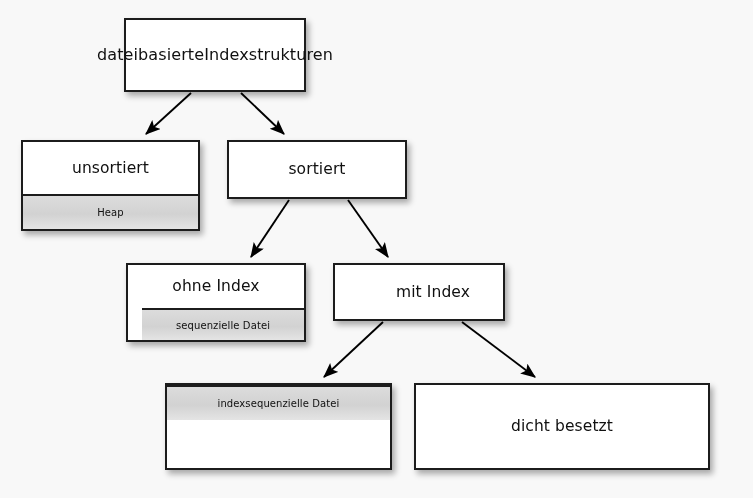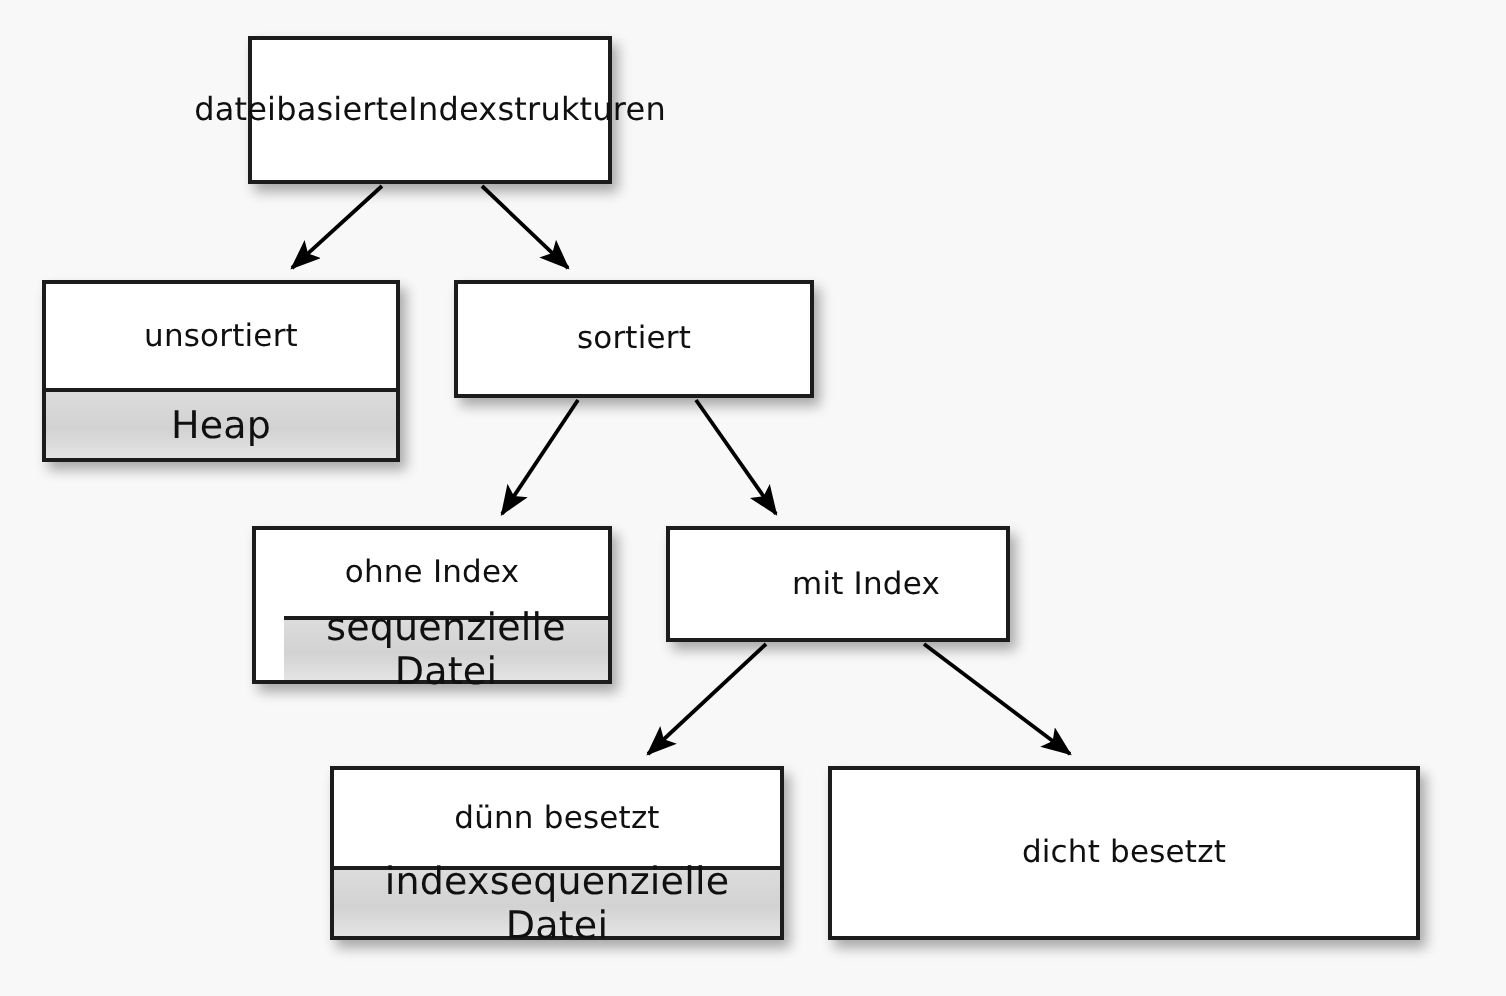--- a/index.html
+++ b/index.html
@@ -60,7 +60,7 @@
     align-items: center;
     justify-content: center;
     text-align: center;
-    font-size: 19px;
+    font-size: 10px;
     letter-spacing: 0.1px;
     padding: 2px 6px;
     box-sizing: border-box;

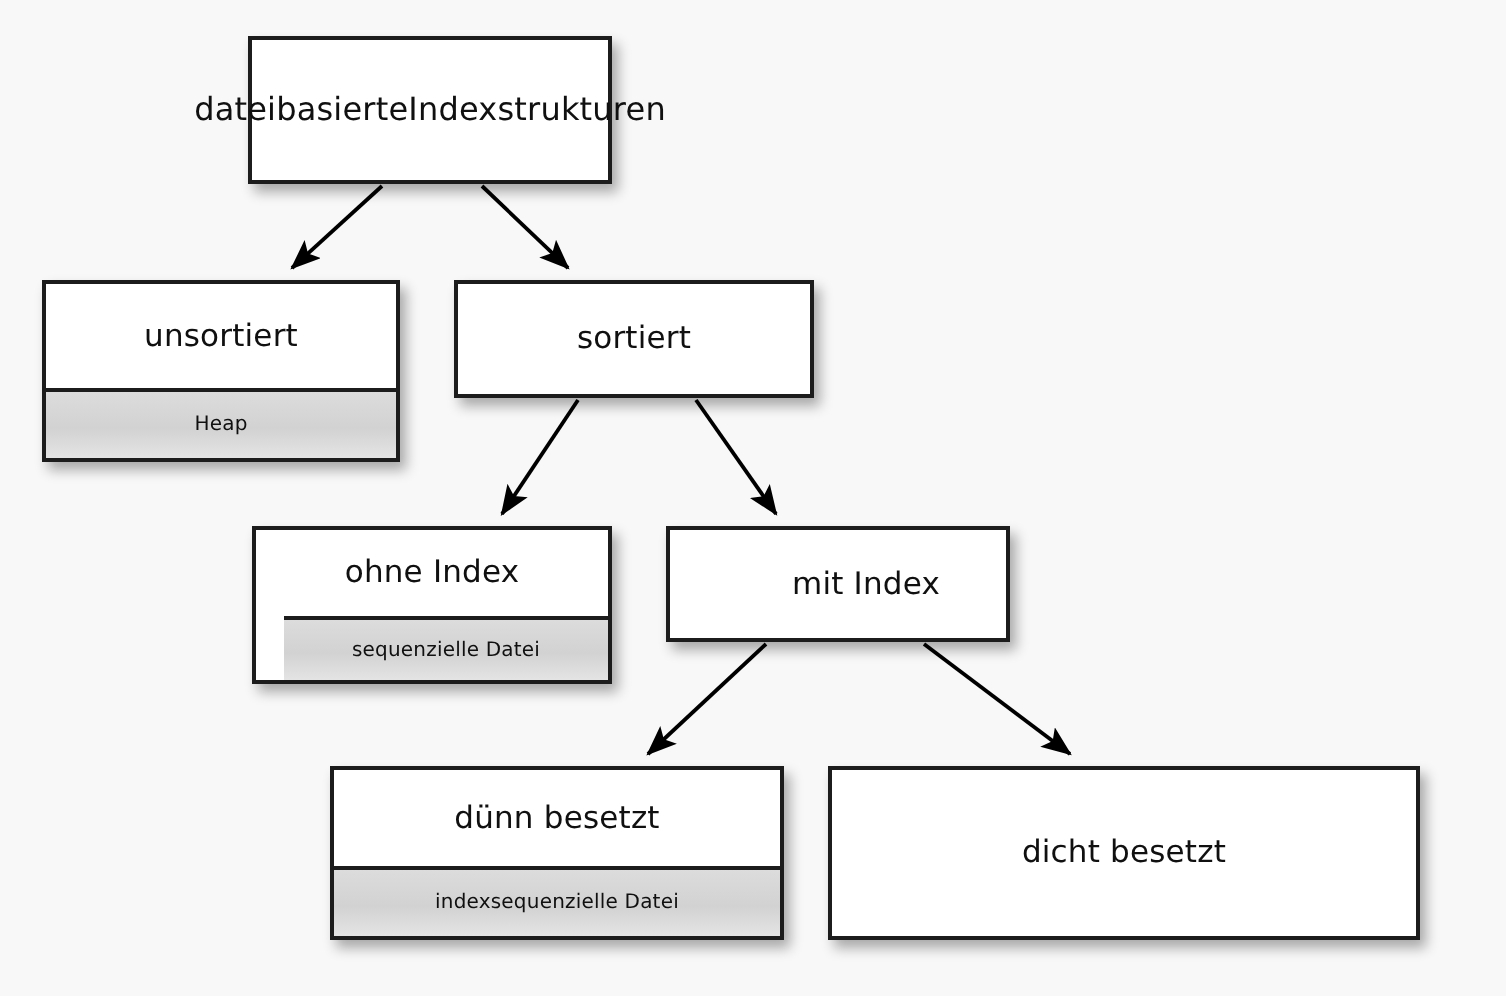--- a/index.html
+++ b/index.html
@@ -138,7 +138,6 @@
   </div>
 
   <div class="node" id="node-duenn">
-    <div class="title">dünn besetzt</div>
     <div class="subtitle">indexsequenzielle Datei</div>
   </div>
 

